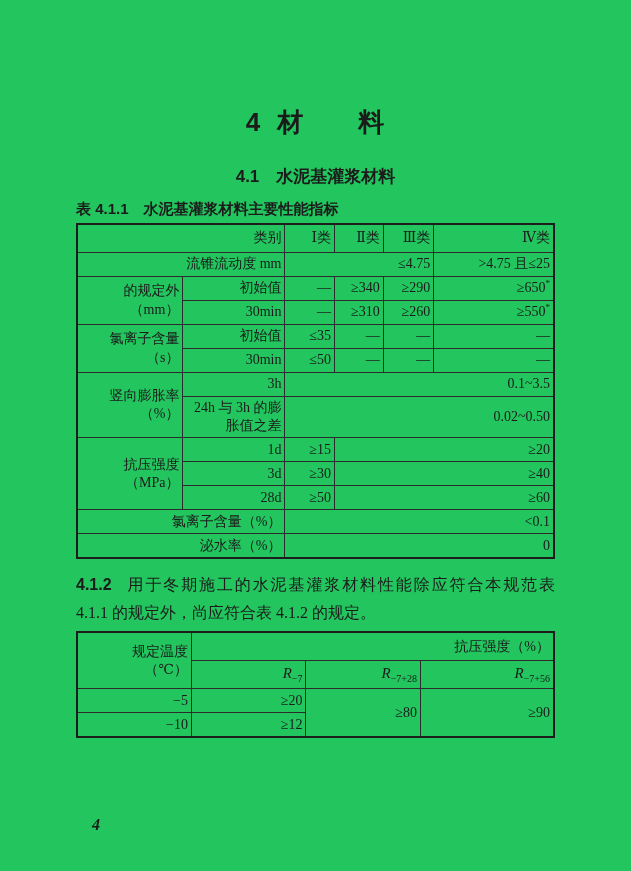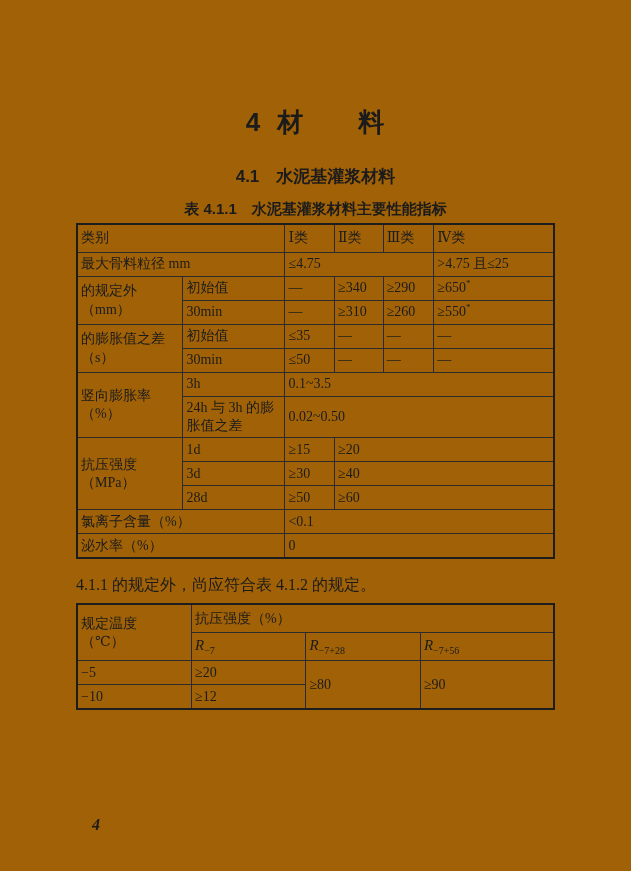--- a/index.html
+++ b/index.html
@@ -6,7 +6,7 @@
   .page {
     position:relative;
     width:631px; height:871px;
-    background:#a16207;
+    background:#22c55e;
     color:#1b1b1b;
     font-family:"Liberation Serif","DejaVu Serif",serif;
     overflow:hidden;

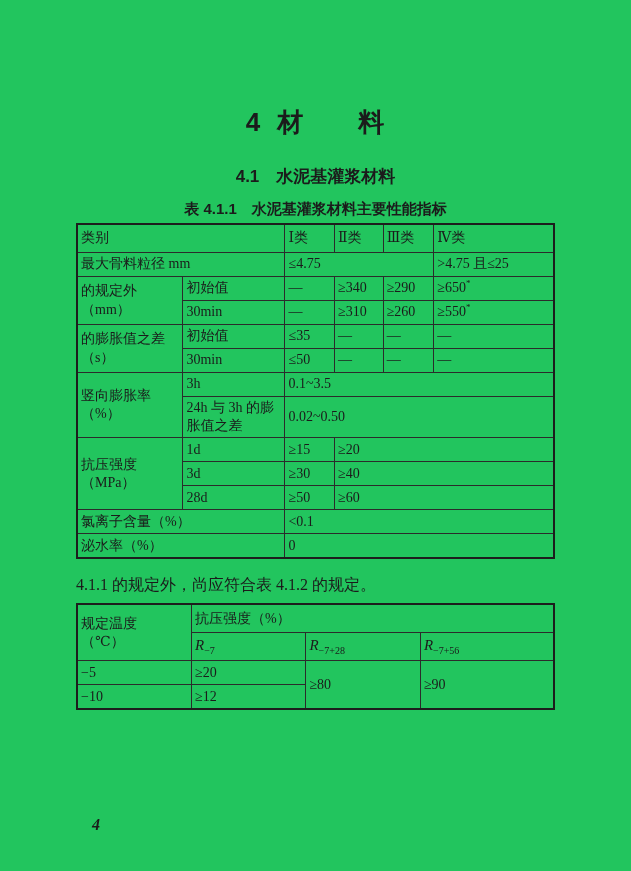--- a/index.html
+++ b/index.html
@@ -38,7 +38,7 @@
   .para .line.justify { text-align:justify; text-align-last:justify; }
 
   .tbl-caption {
-    margin:11px 0 0; text-align:center;
+    margin:11px 0 0; 
     font-family:"Liberation Sans","DejaVu Sans",sans-serif;
     font-weight:bold; font-size:15px; line-height:20px;
   }

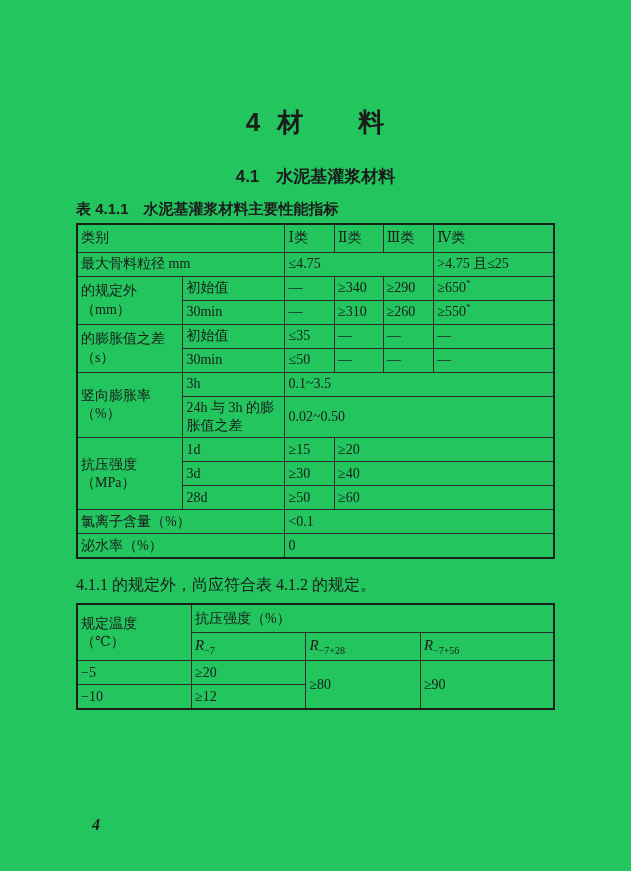--- a/index.html
+++ b/index.html
@@ -51,7 +51,7 @@
   }
   table.spec td {
     border:1px solid #2b2b2b;
-    text-align:left; vertical-align:middle;
+    text-align:right; vertical-align:middle;
     padding:2px 3px; height:19px; line-height:1.3;
     overflow:hidden;
   }

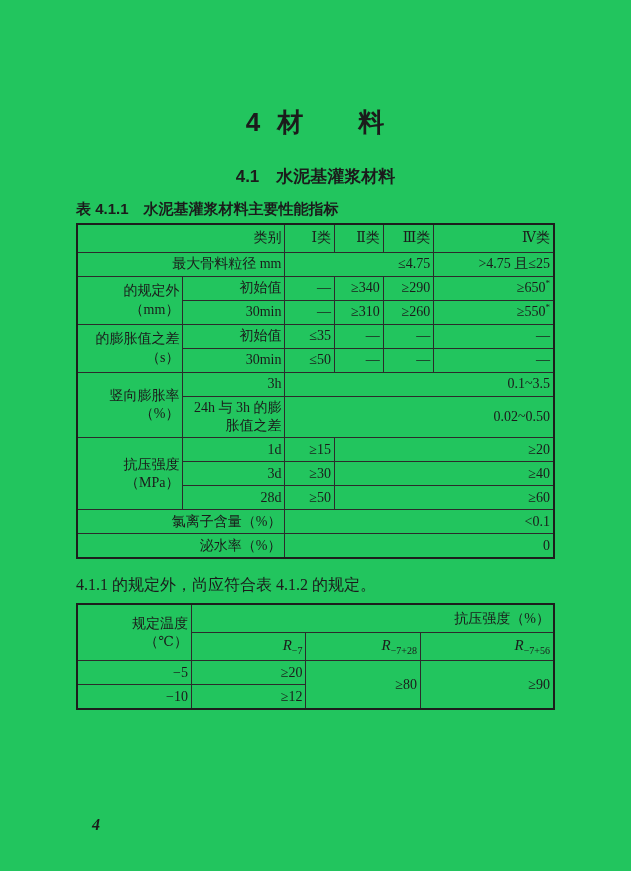--- a/index.html
+++ b/index.html
@@ -106,7 +106,7 @@
           <td class="hd">Ⅳ类</td>
         </tr>
         <tr>
-          <td colspan="2">最大骨料粒径 mm</td>
+          <td colspan="2">流锥流动度 mm</td>
           <td colspan="3">≤4.75</td>
           <td>&gt;4.75 且≤25</td>
         </tr>

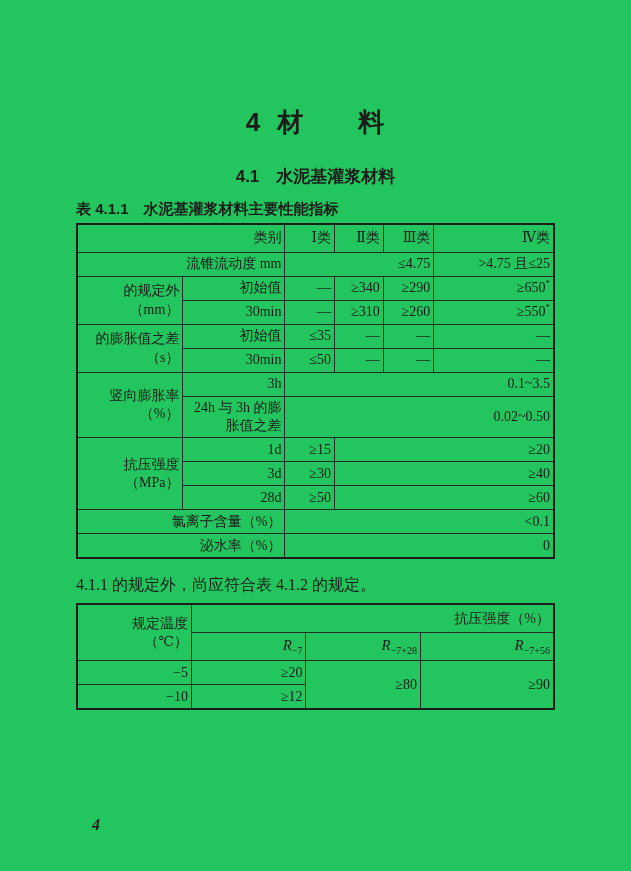--- a/index.html
+++ b/index.html
@@ -130,7 +130,7 @@
         </tr>
         <tr>
           <td rowspan="2" class="two-line">
-            <span>的膨胀值之差</span>
+            <span>氯离子含量</span>
             <span>（s）</span>
           </td>
           <td>初始值</td>

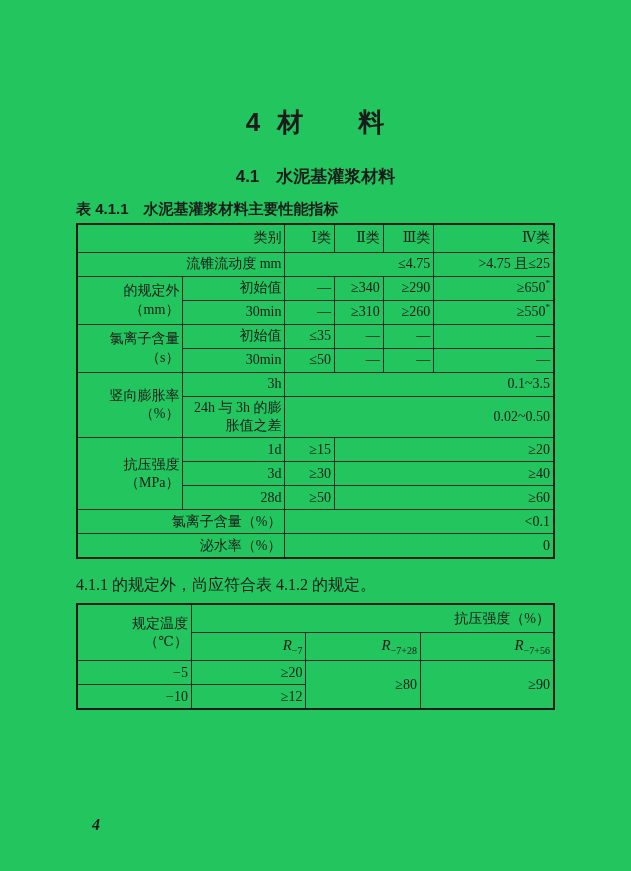--- a/index.html
+++ b/index.html
@@ -190,6 +190,7 @@
 
 
     <p class="para" style="margin-top:12px;">
+      <span class="line justify"><b class="num">4.1.2</b><span>用于冬期施工的水泥基灌浆材料性能除应符合本规范表</span></span>
       <span class="line"><span>4.1.1 的规定外，尚应符合表 4.1.2 的规定。</span></span>
     </p>
 

